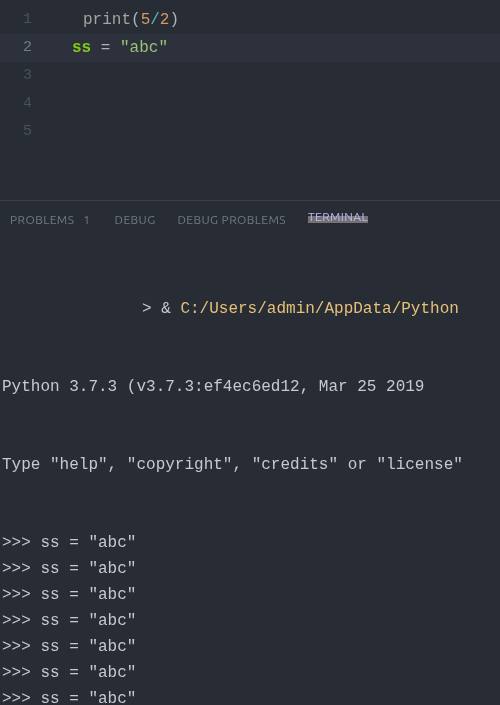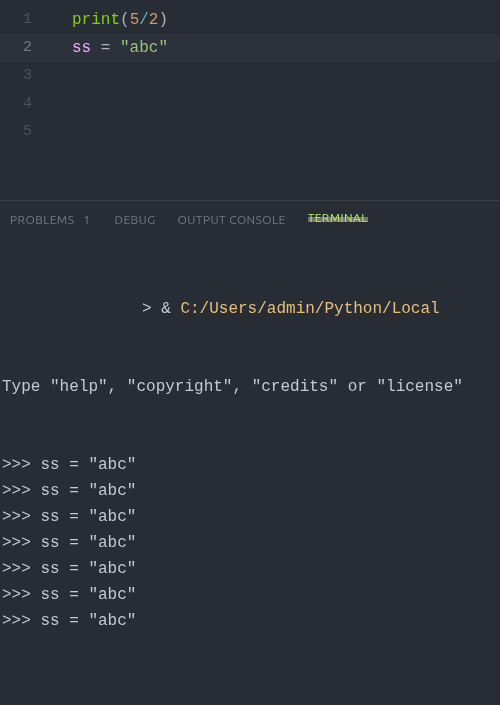--- a/index.html
+++ b/index.html
@@ -37,7 +37,7 @@
     white-space: pre;
     padding-left: 20px;
   }
-  .tok-fn { color: #84cc16; }
+  .tok-fn { color: #a3a3a3; margin-left: 11px; }
   .tok-punc { color: #abb2bf; }
   .tok-num { color: #d19a66; }
   .tok-op { color: #56b6c2; }

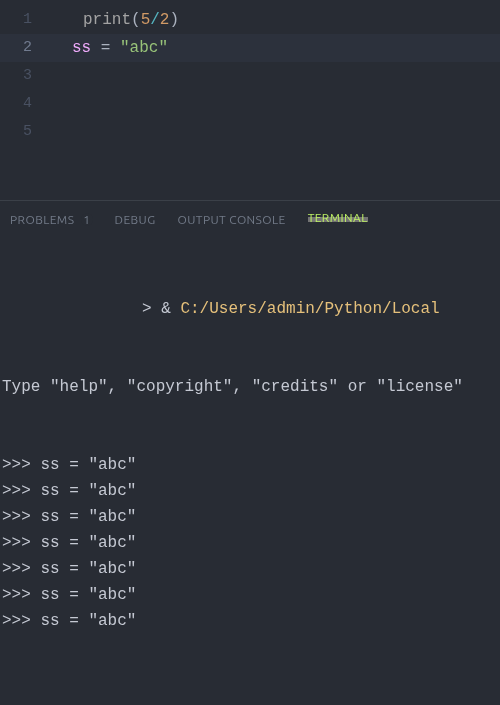--- a/index.html
+++ b/index.html
@@ -41,7 +41,7 @@
   .tok-punc { color: #abb2bf; }
   .tok-num { color: #d19a66; }
   .tok-op { color: #56b6c2; }
-  .tok-var { color: #f0abfc; }
+  .tok-var { color: #84cc16; font-weight: bold; }
   .tok-assign { color: #abb2bf; }
   .tok-str { color: #98c379; }
   .panel-tabs {

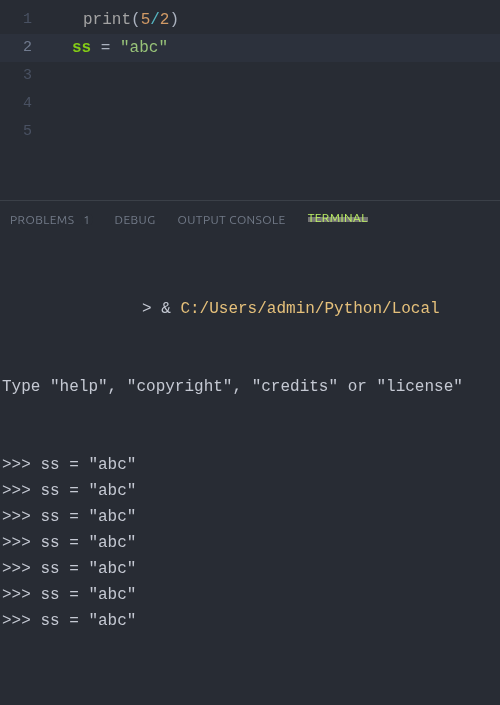--- a/index.html
+++ b/index.html
@@ -123,7 +123,7 @@
     <span>DEBUG</span>
   </div>
   <div class="panel-tab">
-    <span>OUTPUT CONSOLE</span>
+    <span>DEBUG PROBLEMS</span>
   </div>
   <div class="panel-tab active">
     <span>TERMINAL</span>

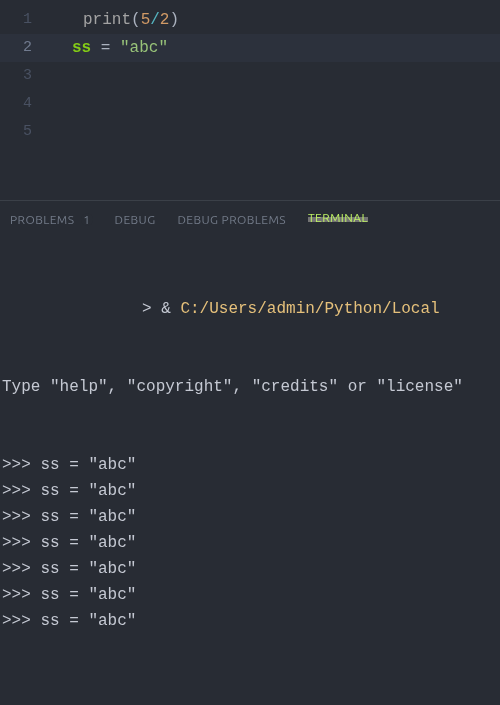--- a/index.html
+++ b/index.html
@@ -65,8 +65,8 @@
     padding-top: 2px;
   }
   .panel-tab.active {
-    color: #bef264;
-    border-bottom: 5px solid #737373;
+    color: #c4b5fd;
+    border-bottom: 7px solid #737373;
     text-align: center;
   }
   .badge {

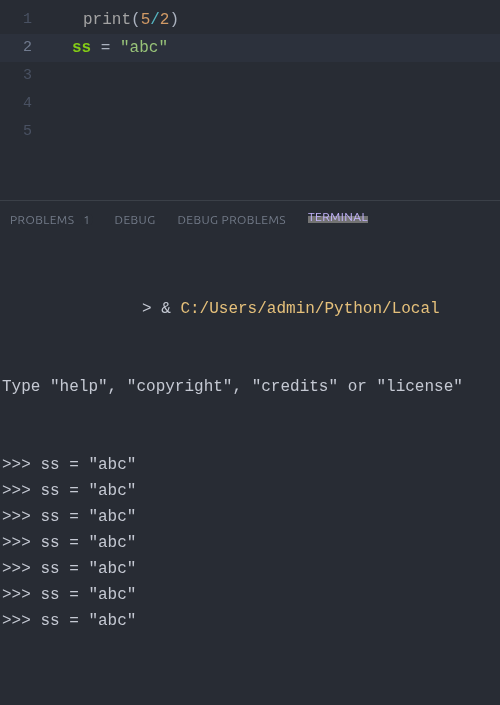--- a/index.html
+++ b/index.html
@@ -131,7 +131,7 @@
 </div>
 
 <div class="terminal" id="terminal">
-  <div class="term-line"><span class="term-cmd-prefix">&gt; &amp; </span><span class="term-path">C:/Users/admin/Python/Local</span></div>
+  <div class="term-line"><span class="term-cmd-prefix">&gt; &amp; </span><span class="term-path">C:/Users/admin/AppData/Python</span></div>
   <div class="term-line">Type "help", "copyright", "credits" or "license"</div>
   <div id="repl-lines"><div class="term-line">&gt;&gt;&gt; ss = "abc"</div><div class="term-line">&gt;&gt;&gt; ss = "abc"</div><div class="term-line">&gt;&gt;&gt; ss = "abc"</div><div class="term-line">&gt;&gt;&gt; ss = "abc"</div><div class="term-line">&gt;&gt;&gt; ss = "abc"</div><div class="term-line">&gt;&gt;&gt; ss = "abc"</div><div class="term-line">&gt;&gt;&gt; ss = "abc"</div></div>
   

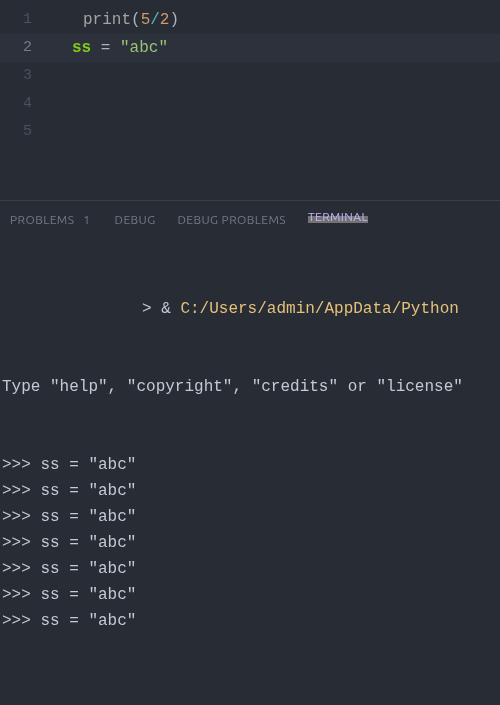--- a/index.html
+++ b/index.html
@@ -132,6 +132,7 @@
 
 <div class="terminal" id="terminal">
   <div class="term-line"><span class="term-cmd-prefix">&gt; &amp; </span><span class="term-path">C:/Users/admin/AppData/Python</span></div>
+  <div class="term-line">Python 3.7.3 (v3.7.3:ef4ec6ed12, Mar 25 2019</div>
   <div class="term-line">Type "help", "copyright", "credits" or "license"</div>
   <div id="repl-lines"><div class="term-line">&gt;&gt;&gt; ss = "abc"</div><div class="term-line">&gt;&gt;&gt; ss = "abc"</div><div class="term-line">&gt;&gt;&gt; ss = "abc"</div><div class="term-line">&gt;&gt;&gt; ss = "abc"</div><div class="term-line">&gt;&gt;&gt; ss = "abc"</div><div class="term-line">&gt;&gt;&gt; ss = "abc"</div><div class="term-line">&gt;&gt;&gt; ss = "abc"</div></div>
   

